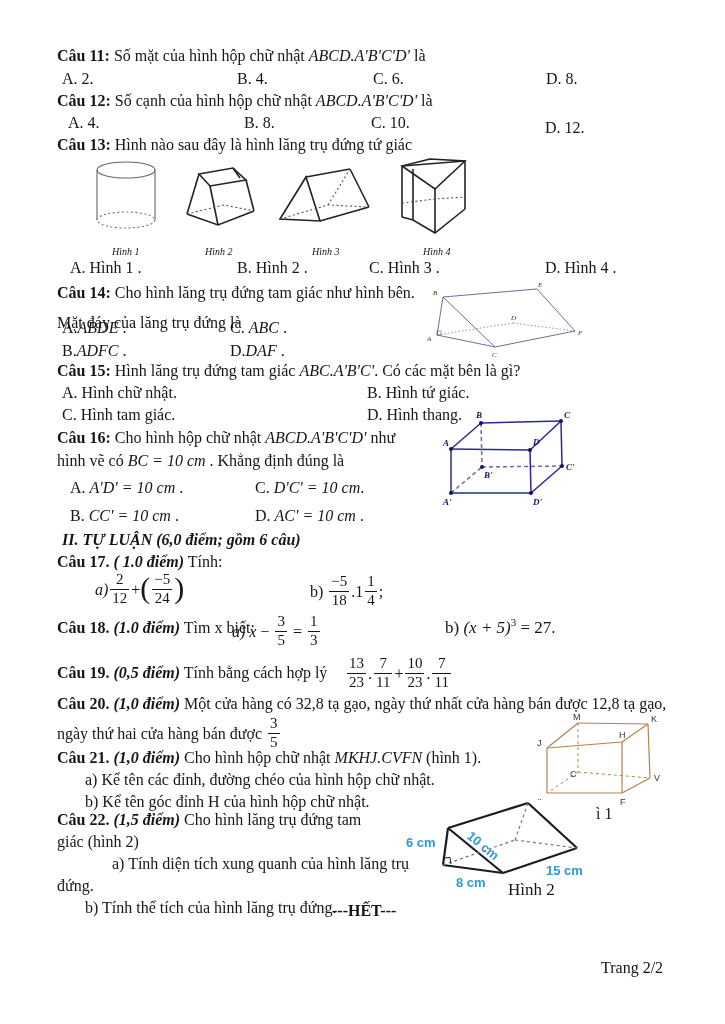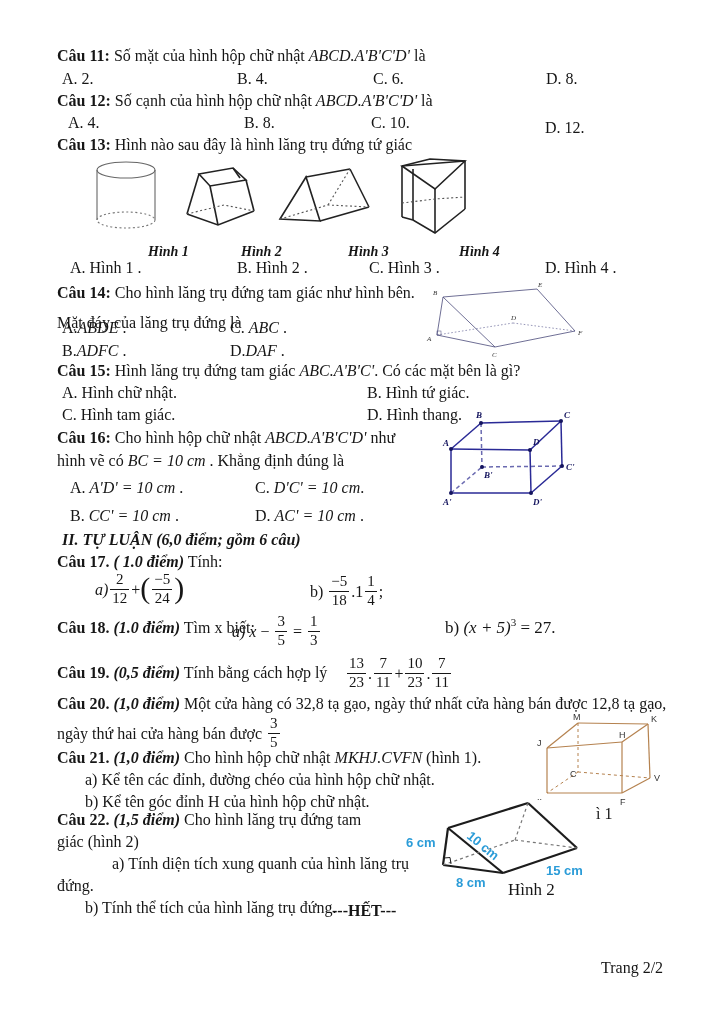--- a/index.html
+++ b/index.html
@@ -15,7 +15,7 @@
   .i{font-style:italic;}
   .bi{font-weight:bold;font-style:italic;}
   .m{font-style:italic;}
-  .cap{font-size:14px;font-weight:bold;font-style:italic;margin-left:36px;}
+  .cap{font-size:10px;font-weight:normal;font-style:italic;}
   .frac{display:inline-block;text-align:center;vertical-align:middle;line-height:1.05;
         font-size:15px;margin:0 2px;position:relative;top:-2px;}
   .fnum{display:block;padding:0 2px 1px;}

